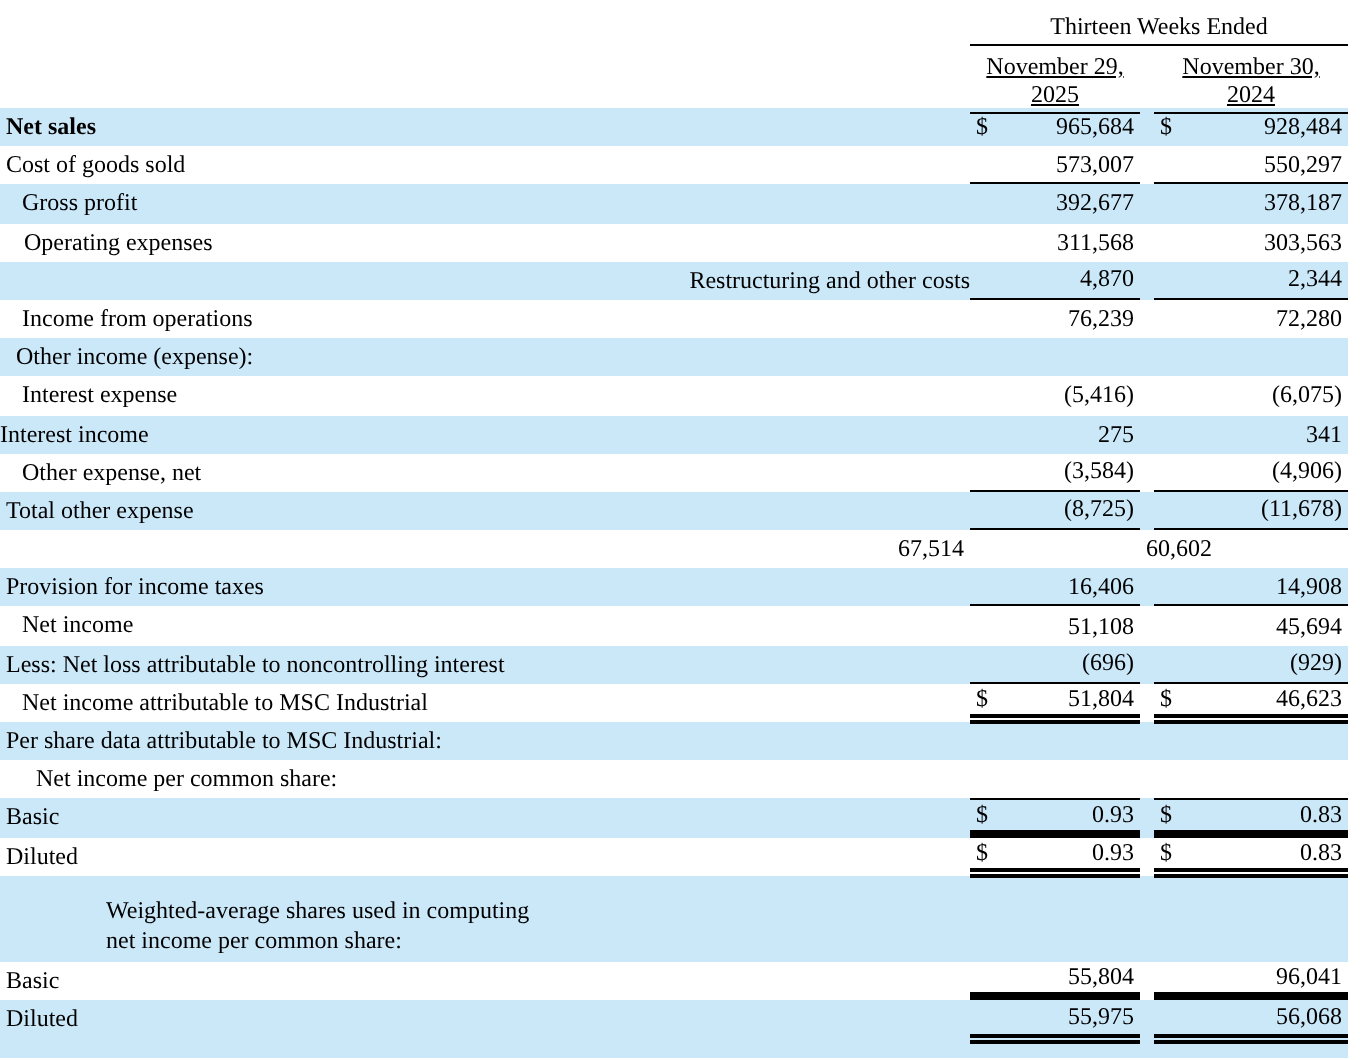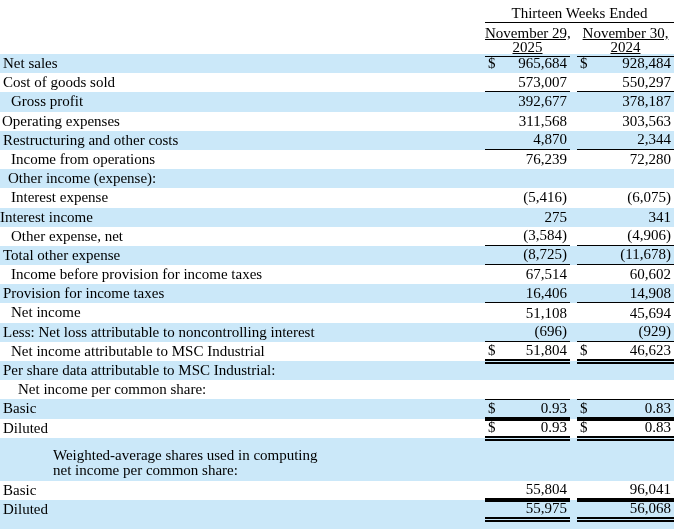--- a/index.html
+++ b/index.html
@@ -8,7 +8,7 @@
     width:685px;height:530px;
     background:#ffffff;
     font-family:"Liberation Serif","DejaVu Serif",serif;
-    font-size:15px;color:#000;
+    font-size:12px;color:#000;
     overflow:hidden;
   }
   .tbl{width:674px;}

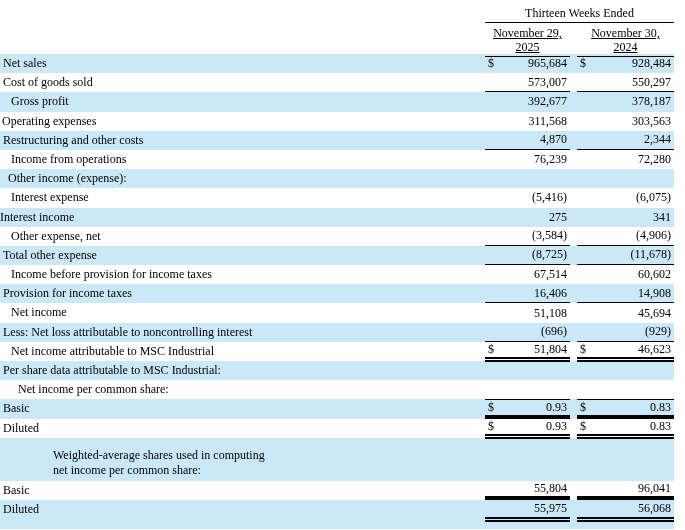--- a/index.html
+++ b/index.html
@@ -83,7 +83,7 @@
 
     <div id="table-body">
   <div class="row shade">
-    <div class="labelwrap" style="padding-left: 3px;">
+    <div class="labelwrap" style="padding-left: 3px; font-weight: bold;">
       <span class="lbl-line lbl1">Net sales</span>
 
     </div>

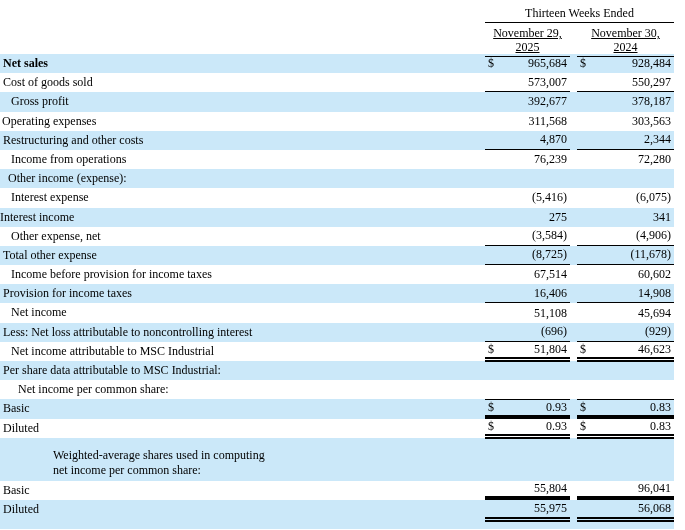--- a/index.html
+++ b/index.html
@@ -131,7 +131,7 @@
   </div>
 
   <div class="row">
-    <div class="labelwrap" style="padding-left: 2px;">
+    <div class="labelwrap" style="padding-left: 12px;">
       <span class="lbl-line lbl1">Operating expenses</span>
 
     </div>

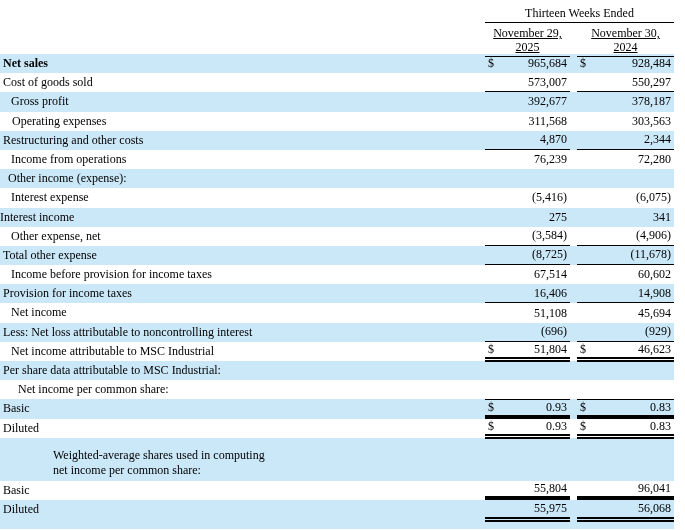--- a/index.html
+++ b/index.html
@@ -147,7 +147,7 @@
   </div>
 
   <div class="row shade">
-    <div class="labelwrap" style="padding-left: 3px;">
+    <div class="labelwrap" style="padding-left: 3px; text-align: right;">
       <span class="lbl-line lbl1">Restructuring and other costs</span>
 
     </div>

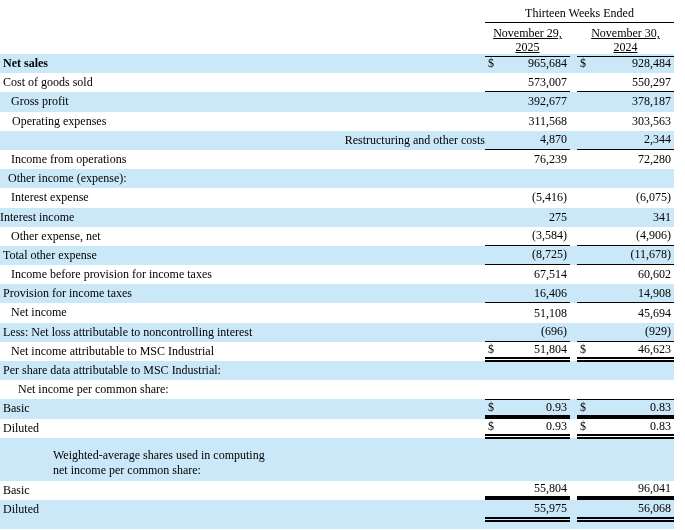--- a/index.html
+++ b/index.html
@@ -259,10 +259,6 @@
   </div>
 
   <div class="row">
-    <div class="labelwrap" style="padding-left: 11px;">
-      <span class="lbl-line lbl1">Income before provision for income taxes</span>
-
-    </div>
     <div class="cell c1">
       <span class="dollar"></span>
       <span class="num">67,514</span>

